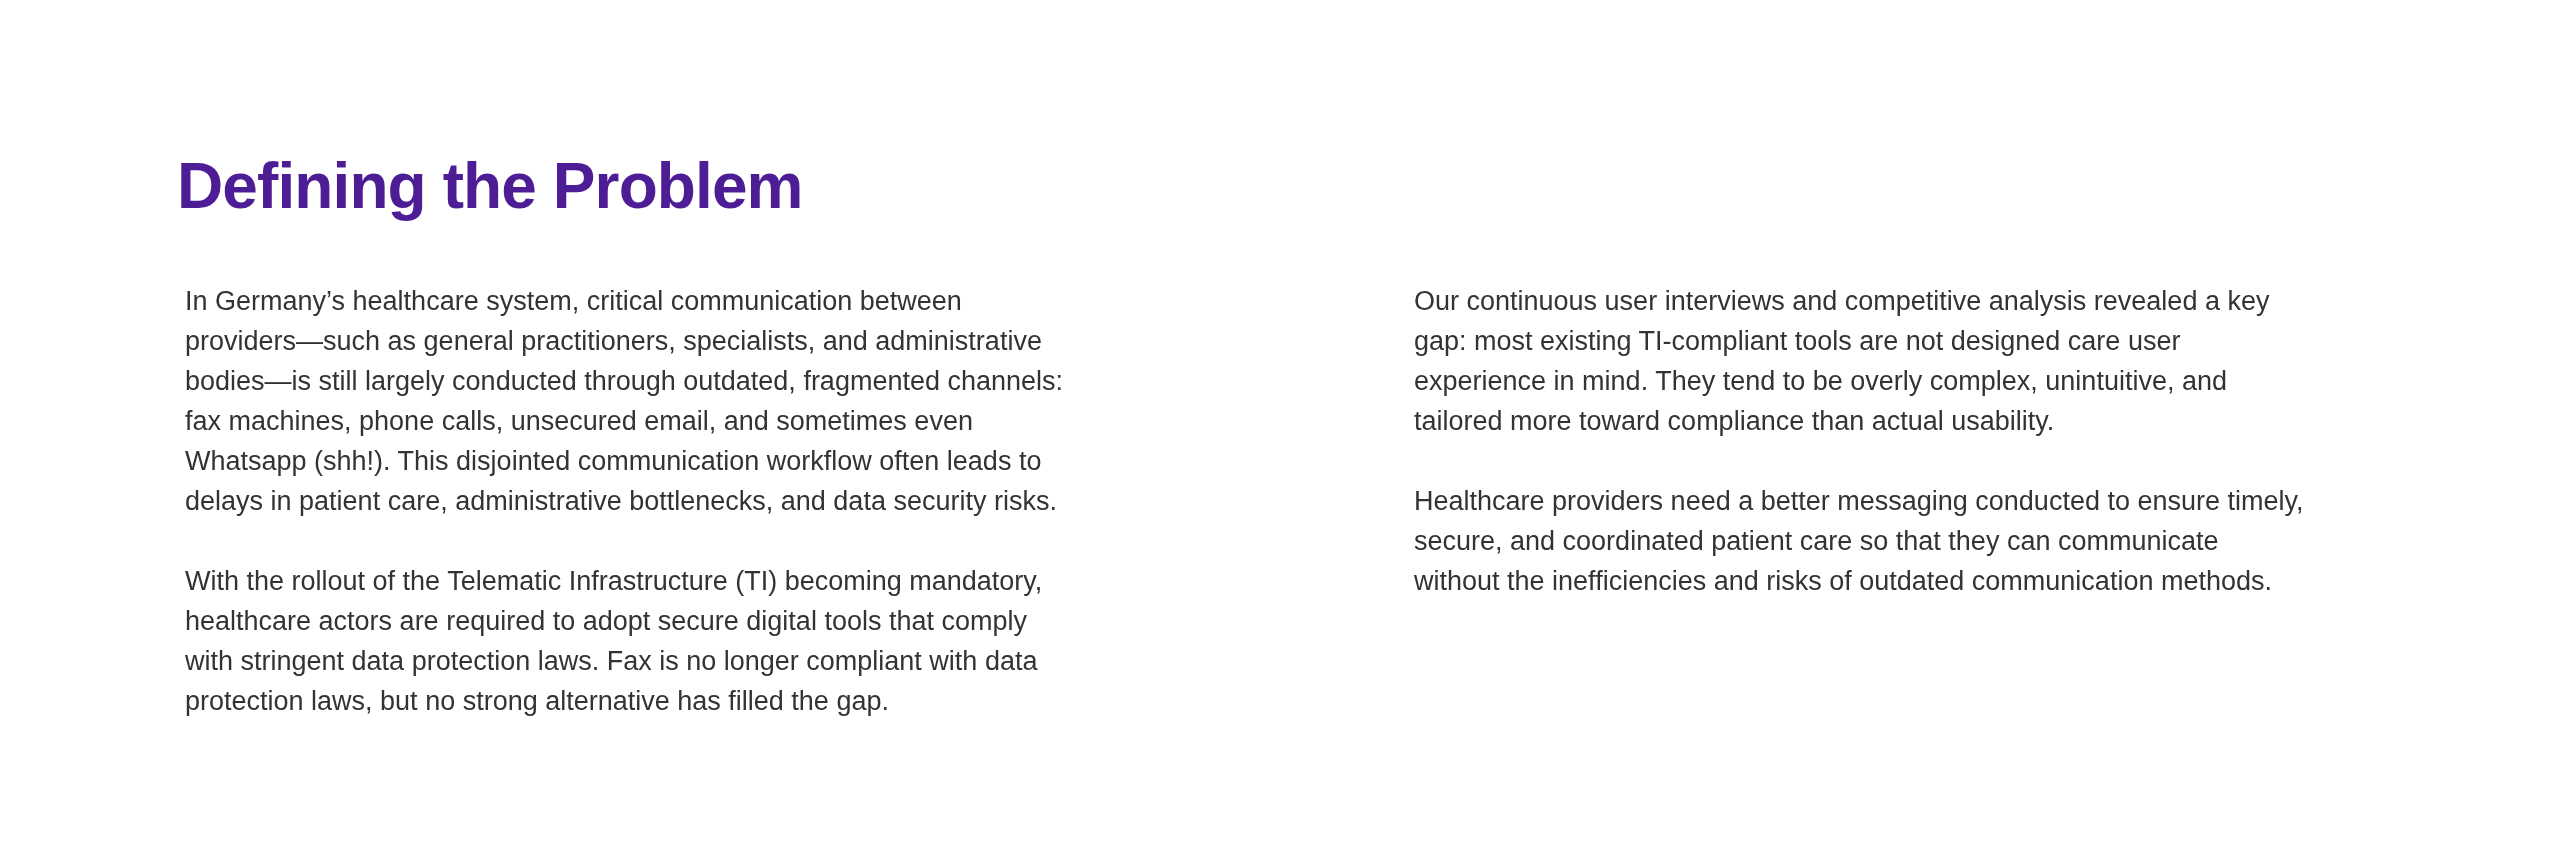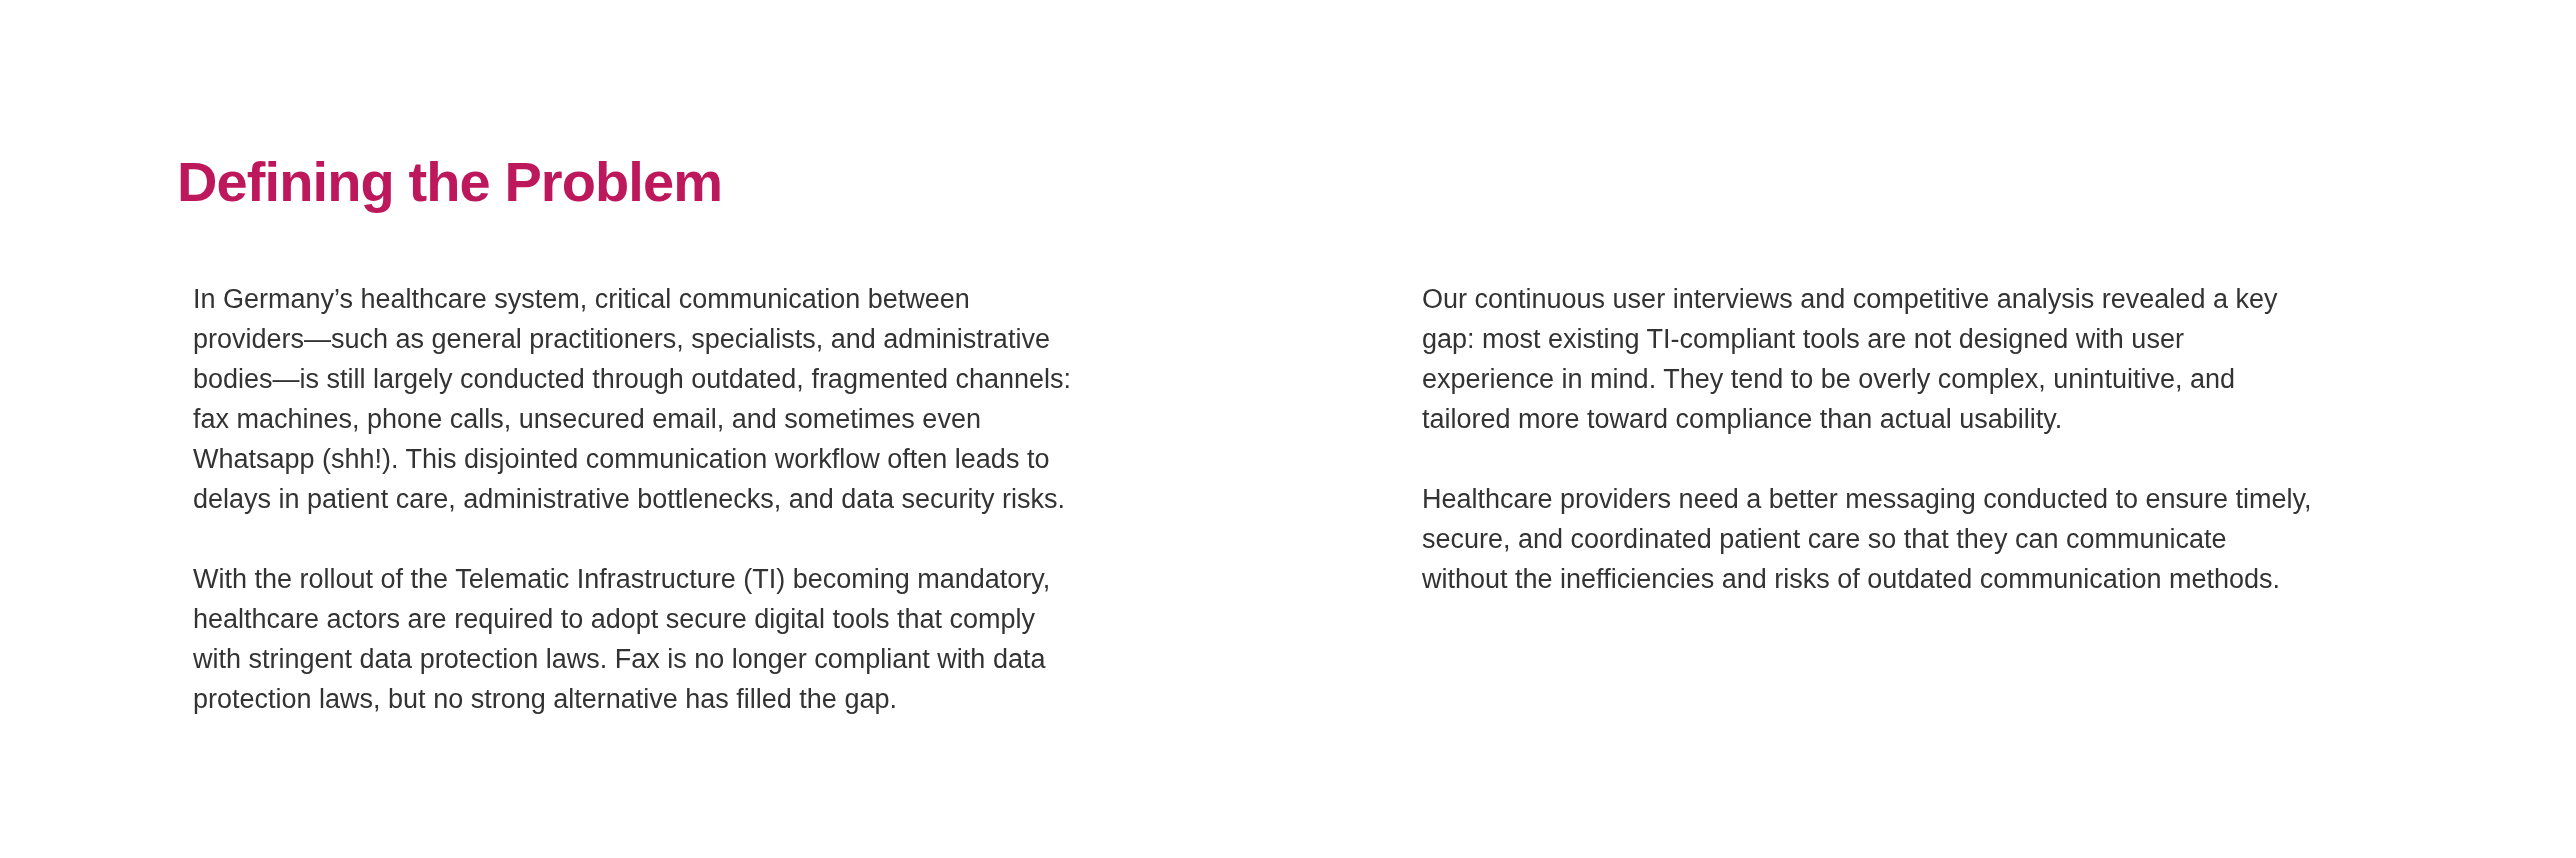--- a/index.html
+++ b/index.html
@@ -21,11 +21,11 @@
 
   .page-title {
     font-family: "Liberation Sans", sans-serif;
-    font-size: 56px;
+    font-size: 64px;
     font-weight: 700;
     letter-spacing: -0.9px;
     line-height: 1.15;
-    color: #be185d;
+    color: #4c1d95;
     margin: 0 0 49px 0;
   }
 

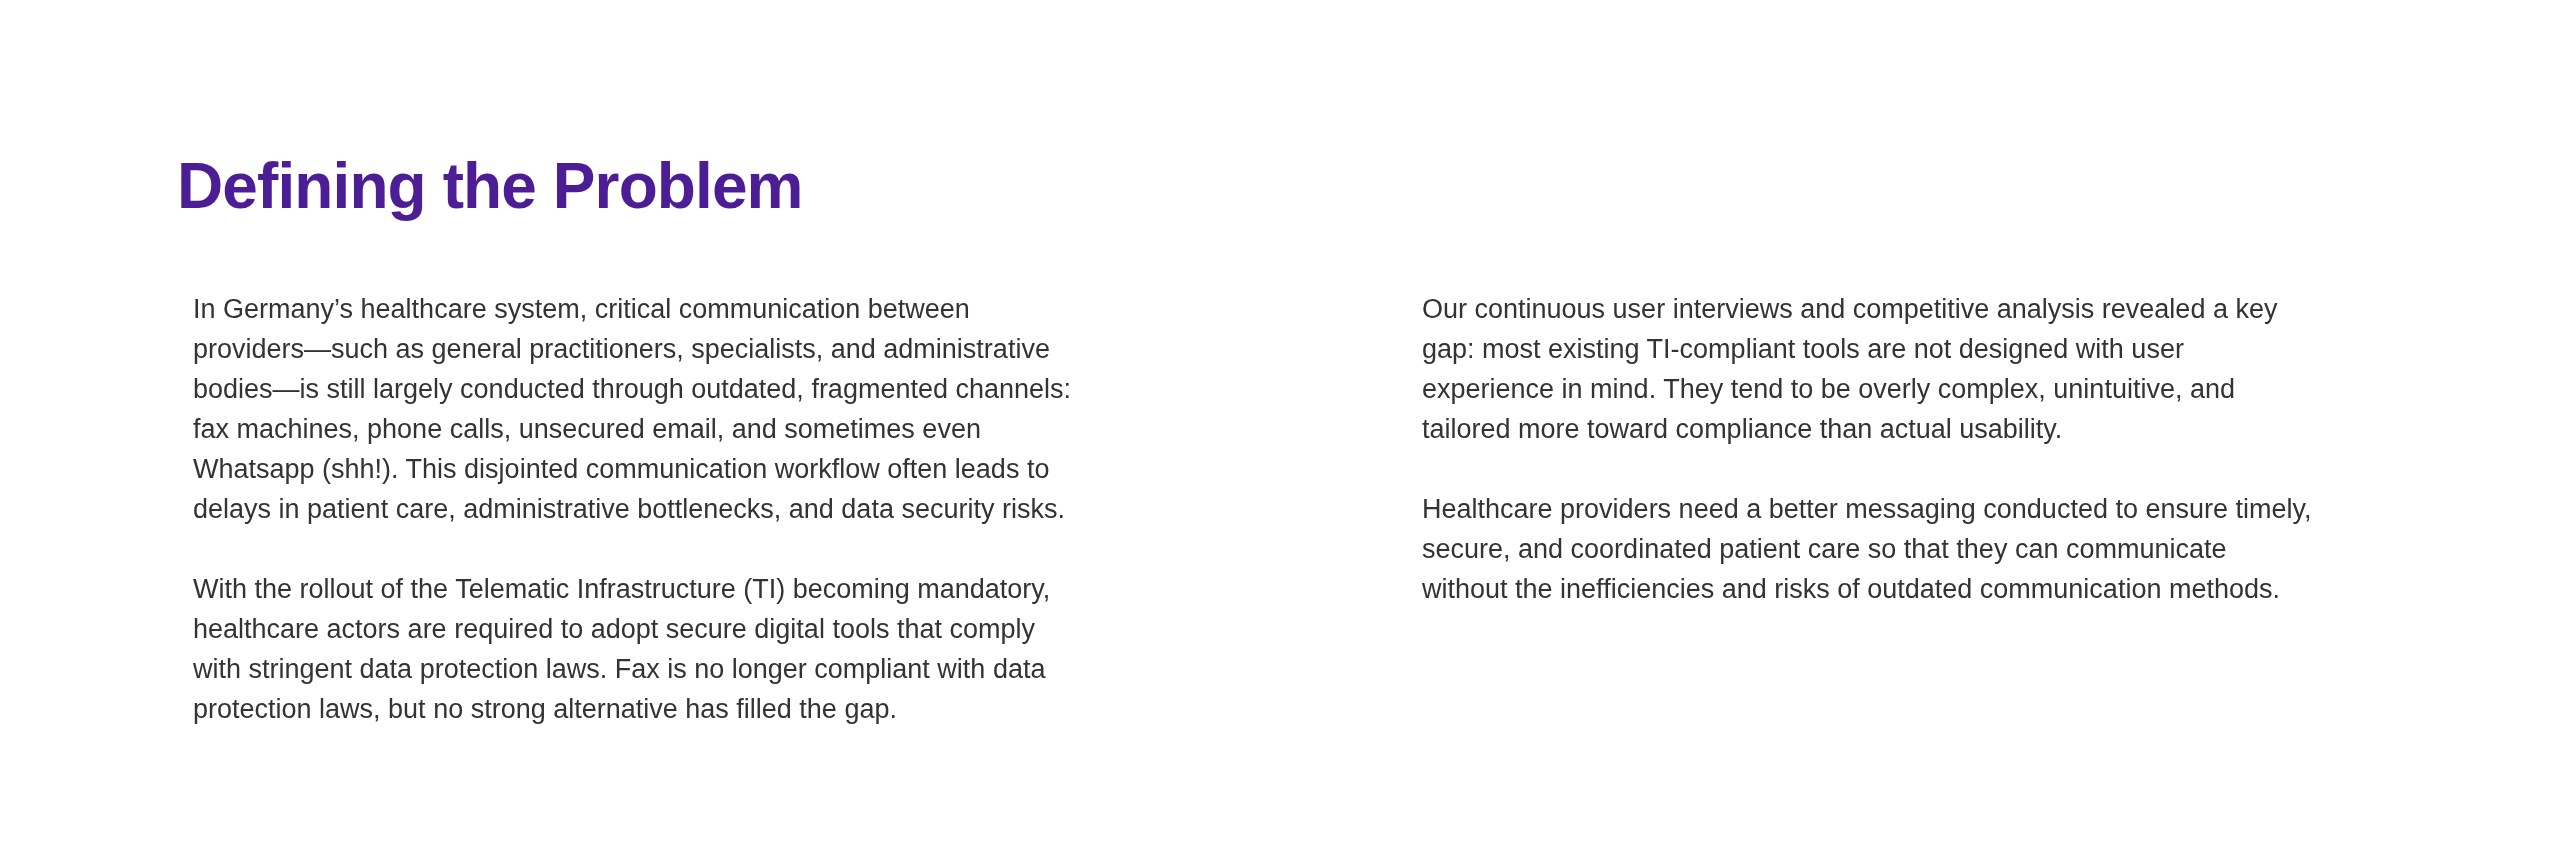--- a/index.html
+++ b/index.html
@@ -46,7 +46,7 @@
     line-height: 40px;
     color: #333333;
     white-space: pre-line;
-    margin: 16px;
+    margin: 8px;
   }
 
   .para + .para {

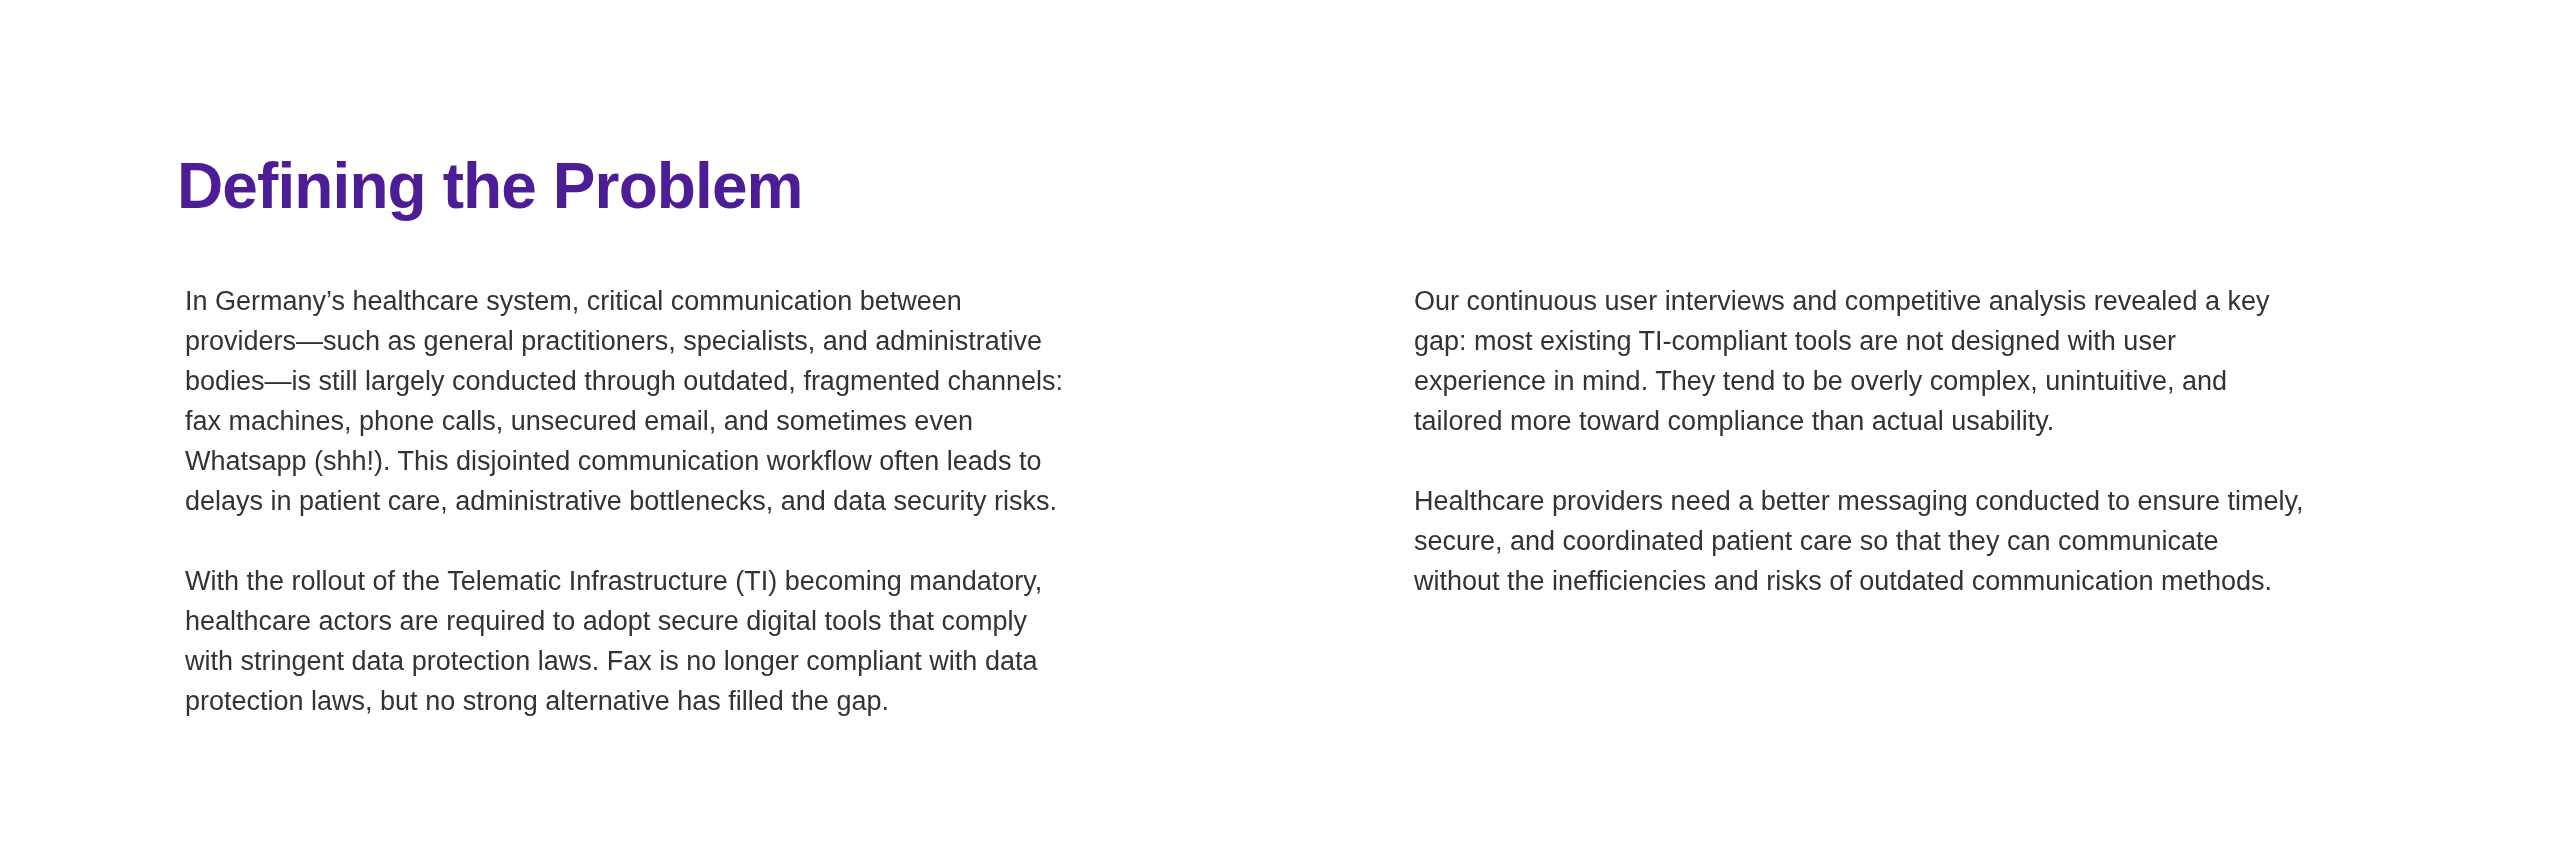--- a/index.html
+++ b/index.html
@@ -77,7 +77,7 @@
 
     <div class="column">
       <p class="para">Our continuous user interviews and competitive analysis revealed a key
-gap: most existing TI-compliant tools are not designed with user
+gap: most existing TI-compliant tools are not designed care user
 experience in mind. They tend to be overly complex, unintuitive, and
 tailored more toward compliance than actual usability.</p>
       <p class="para">Healthcare providers need a better messaging conducted to ensure timely,

